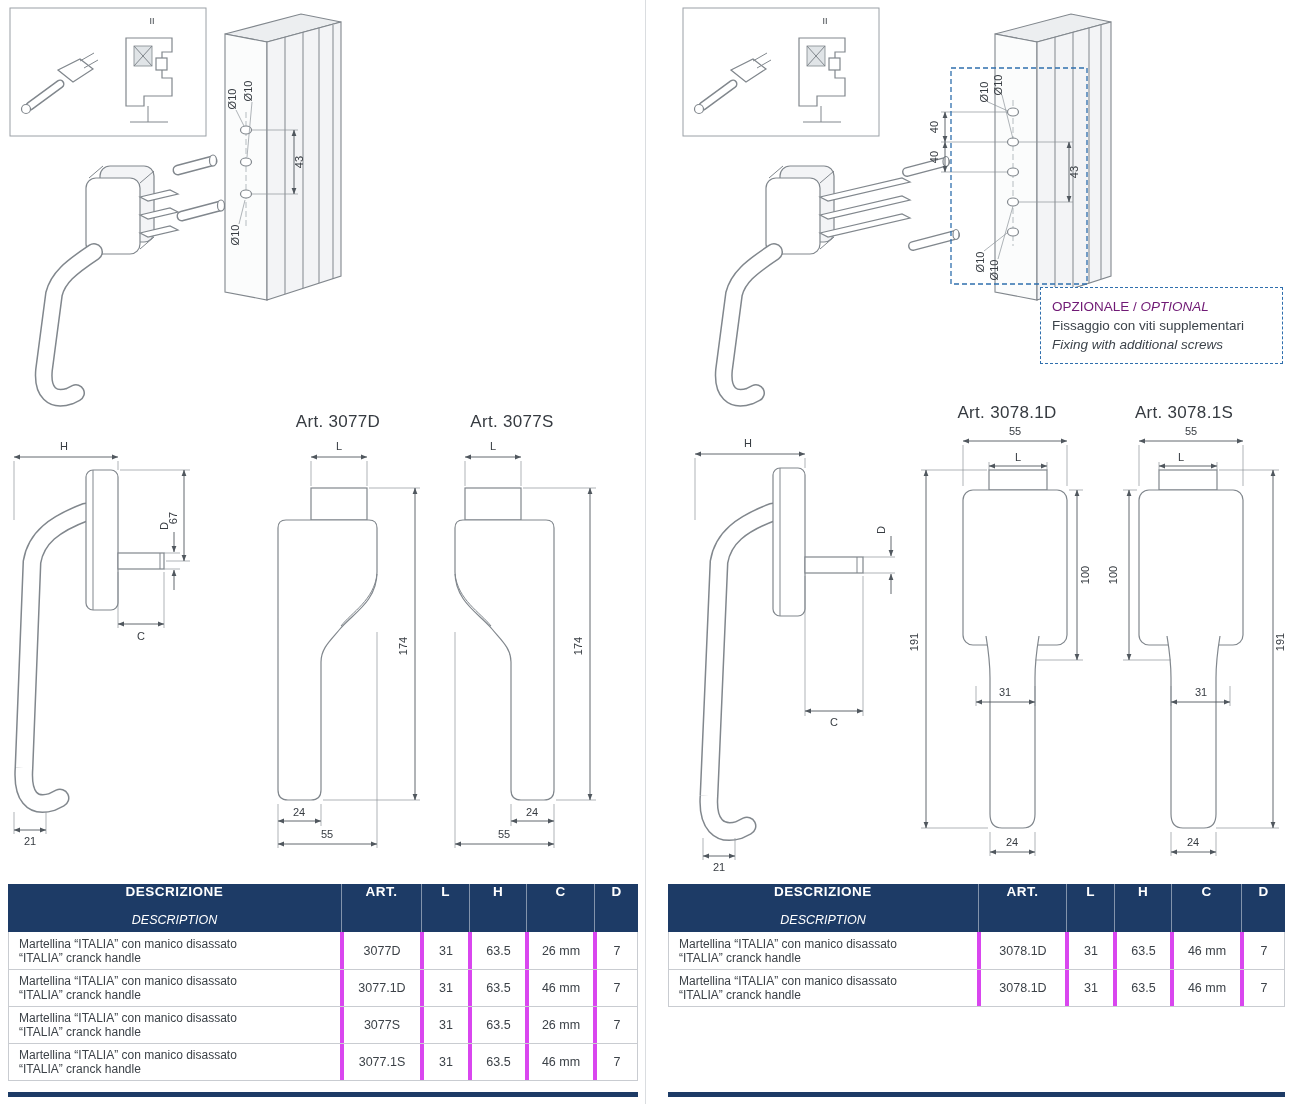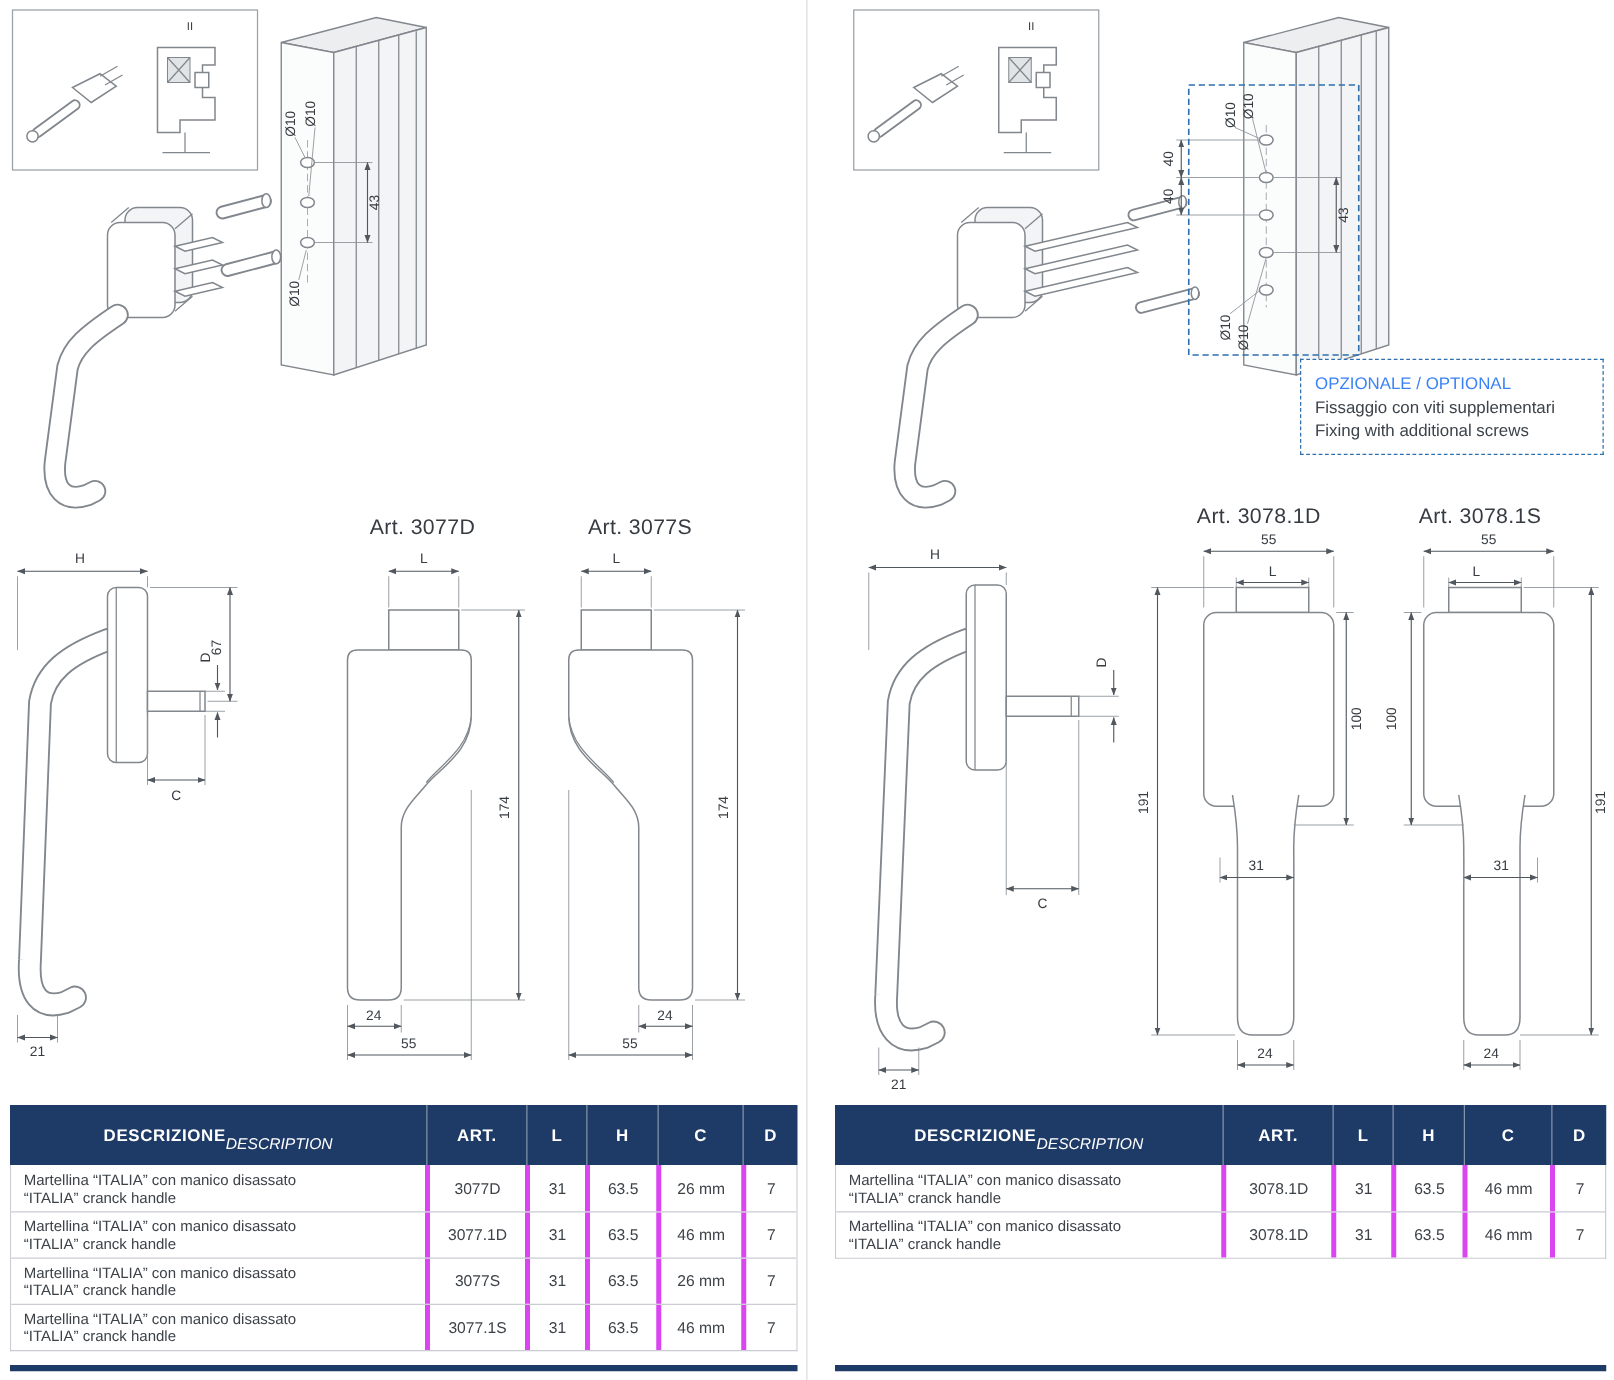--- a/index.html
+++ b/index.html
@@ -26,7 +26,7 @@
   .s9{font-size:9px}
   .dashBlue{fill:none;stroke:#2f6fad;stroke-width:1.3;stroke-dasharray:5 3}
   .opt-box{position:absolute;left:1040px;top:287px;width:243px;border:1.5px dashed #2f6fad;padding:9px 11px;font-size:13.5px;line-height:19px;color:#3c434a;background:#fff}
-  .opt-box .t{color:#3b82f6}
+  .opt-box .t{color:#701a75}
   .it{}
   .spec-table{position:absolute;background:#fff}
   .t-head{display:flex;background:#1d3b66;color:#fff;height:48px}

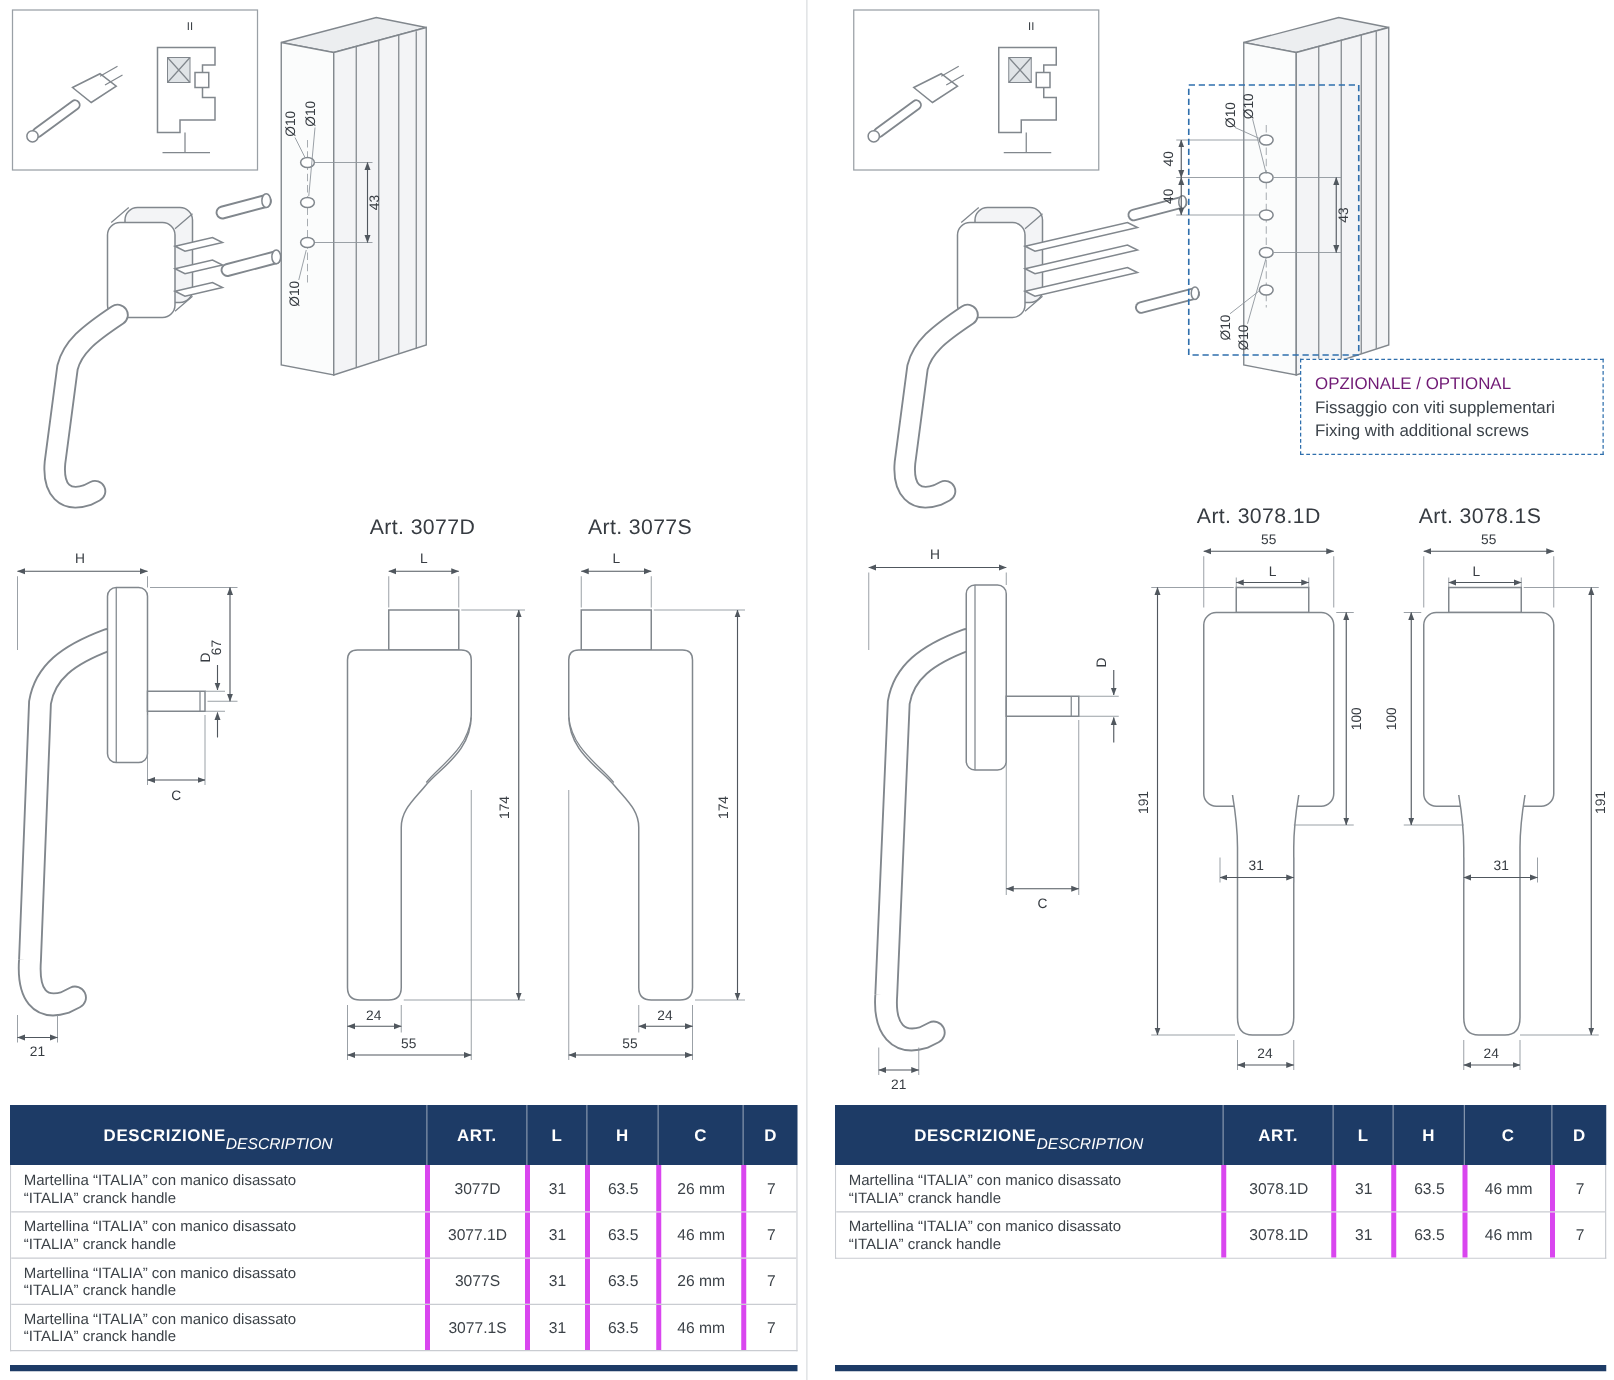--- a/index.html
+++ b/index.html
@@ -27,7 +27,7 @@
   .dashBlue{fill:none;stroke:#2f6fad;stroke-width:1.3;stroke-dasharray:5 3}
   .opt-box{position:absolute;left:1040px;top:287px;width:243px;border:1.5px dashed #2f6fad;padding:9px 11px;font-size:13.5px;line-height:19px;color:#3c434a;background:#fff}
   .opt-box .t{color:#701a75}
-  .it{}
+  .it{font-style:italic}
   .spec-table{position:absolute;background:#fff}
   .t-head{display:flex;background:#1d3b66;color:#fff;height:48px}
   .th{display:flex;flex-direction:row;justify-content:center;align-items:center;border-left:1px solid rgba(255,255,255,.45)}

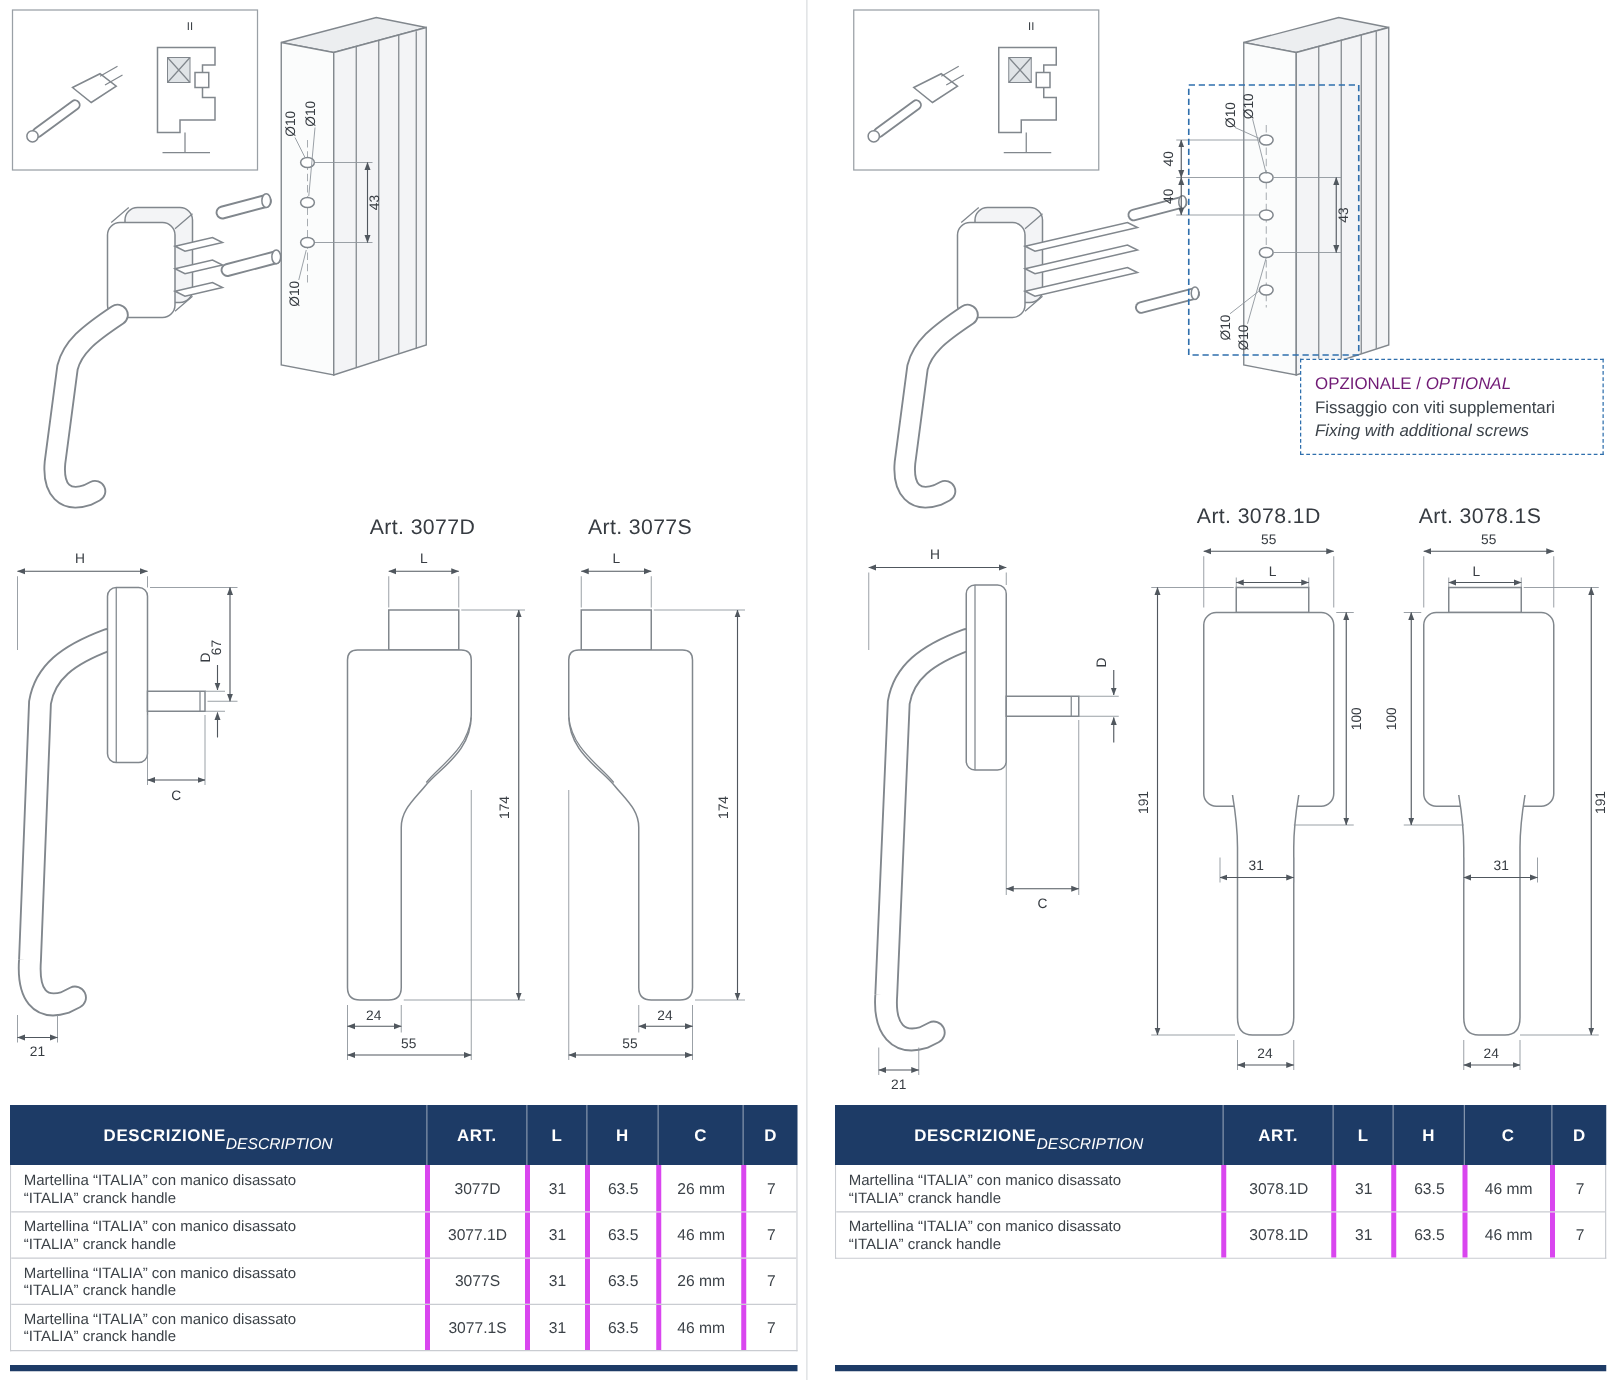--- a/index.html
+++ b/index.html
@@ -30,7 +30,7 @@
   .it{font-style:italic}
   .spec-table{position:absolute;background:#fff}
   .t-head{display:flex;background:#1d3b66;color:#fff;height:48px}
-  .th{display:flex;flex-direction:row;justify-content:center;align-items:center;border-left:1px solid rgba(255,255,255,.45)}
+  .th{display:flex;flex-direction:column;align-items:center;border-left:1px solid rgba(255,255,255,.45)}
   .th:first-child{border-left:none}
   .h-it{font-weight:bold;font-size:13.5px;letter-spacing:.5px}
   .h-en{font-style:italic;font-size:12.5px;margin-top:14px}

